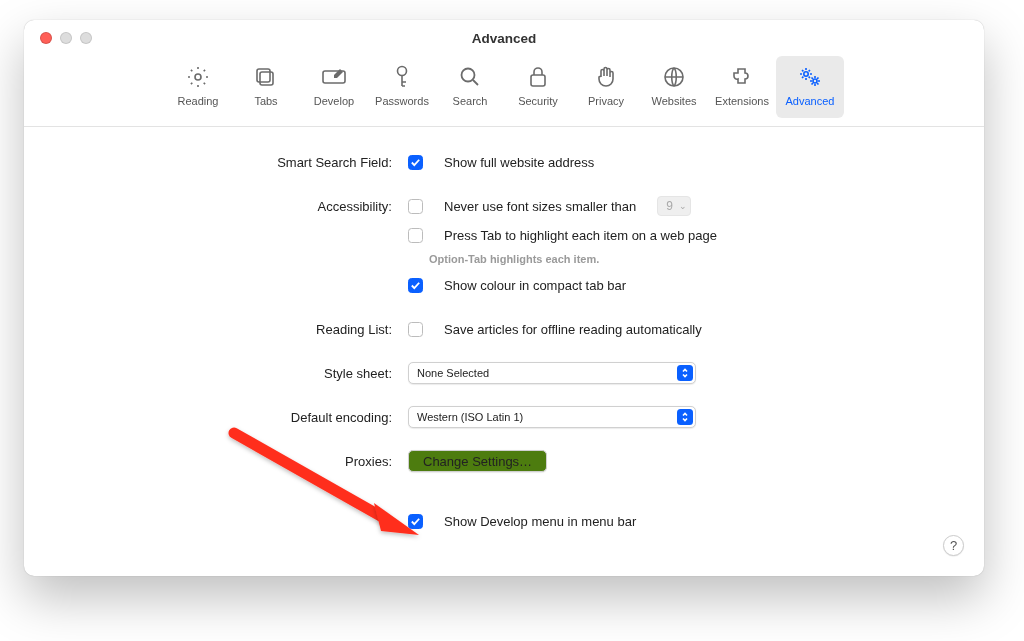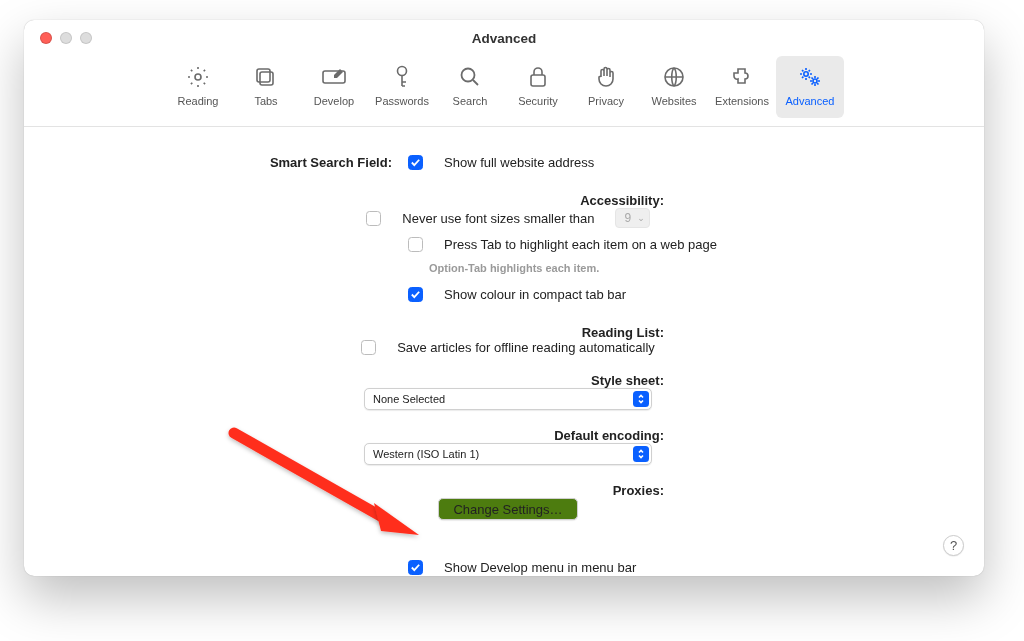--- a/index.html
+++ b/index.html
@@ -98,7 +98,6 @@
     padding-right: 8px;
     color: #222;
     font-size: 13px;
-    font-weight: bold;
   }
   .rval {
     flex: 1;

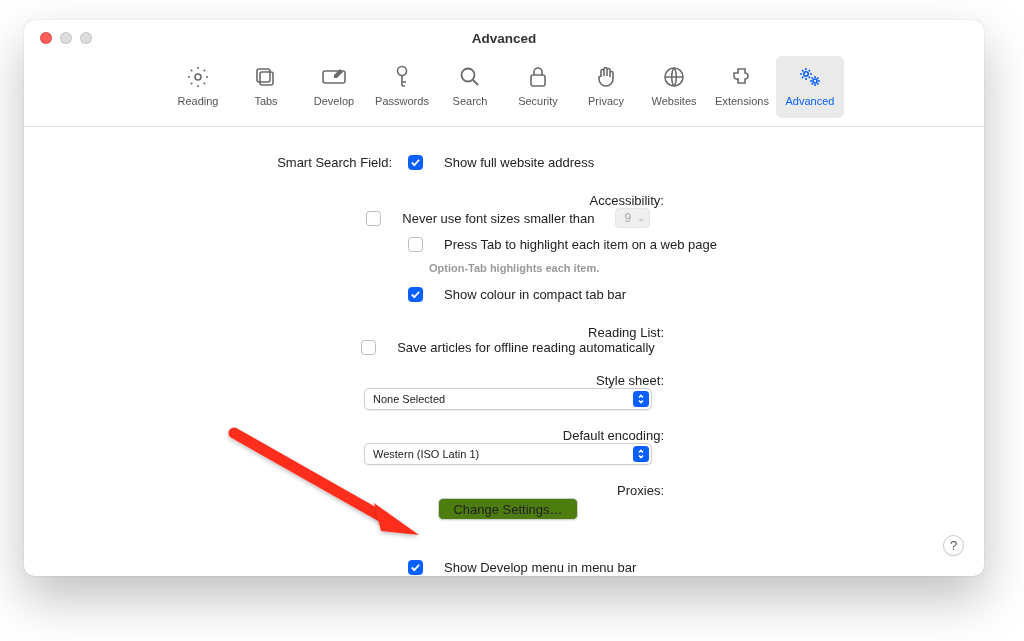--- a/index.html
+++ b/index.html
@@ -177,7 +177,7 @@
     box-shadow: 0 0.5px 1px rgba(0,0,0,0.08);
     cursor: pointer;
   }
-  .gap-lg { margin-top: 18px; flex-direction: column; }
+  .gap-lg { margin-top: 18px; }
 
   .help {
     position: absolute;

